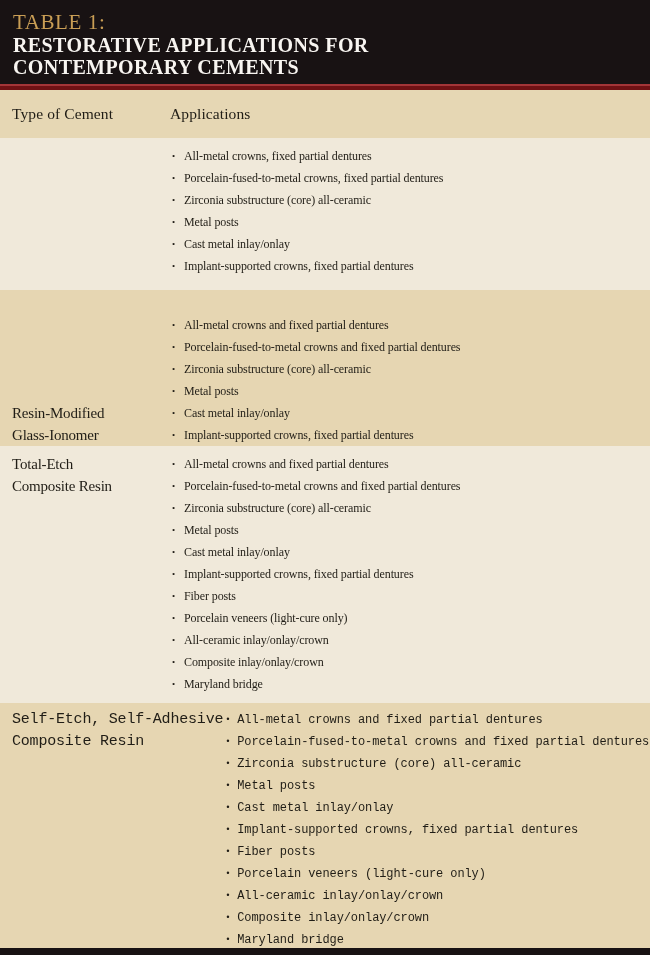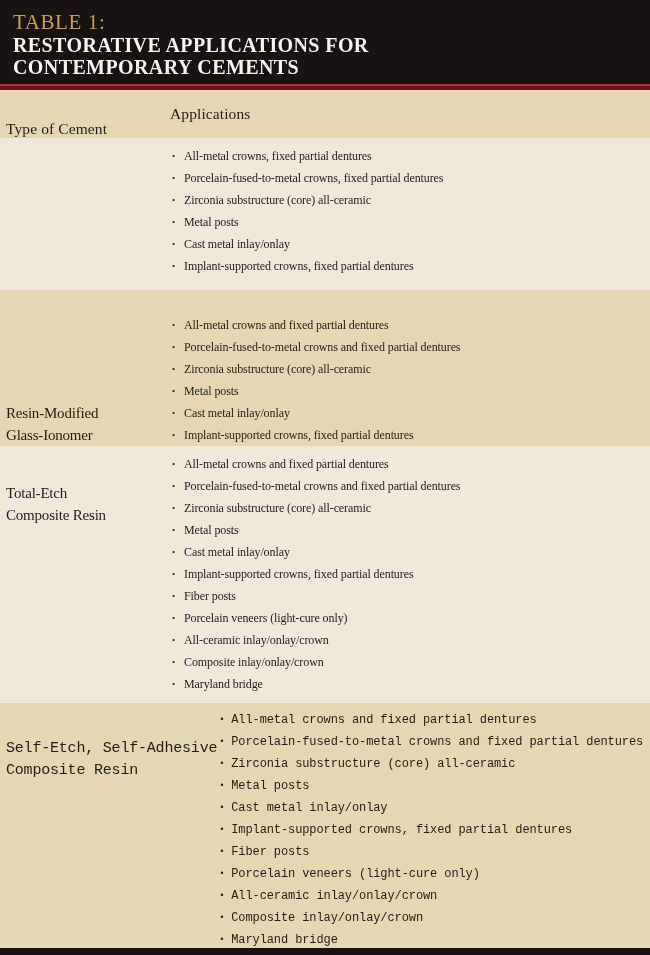--- a/index.html
+++ b/index.html
@@ -57,8 +57,7 @@
   
   .cement-col{
     flex:0 0 170px;box-sizing:border-box;
-    padding-left:6px;
-    margin-top:29px;
+    padding-left:12px;
   }
   .apps-col{flex:1 1 auto;min-width:0;}
 

